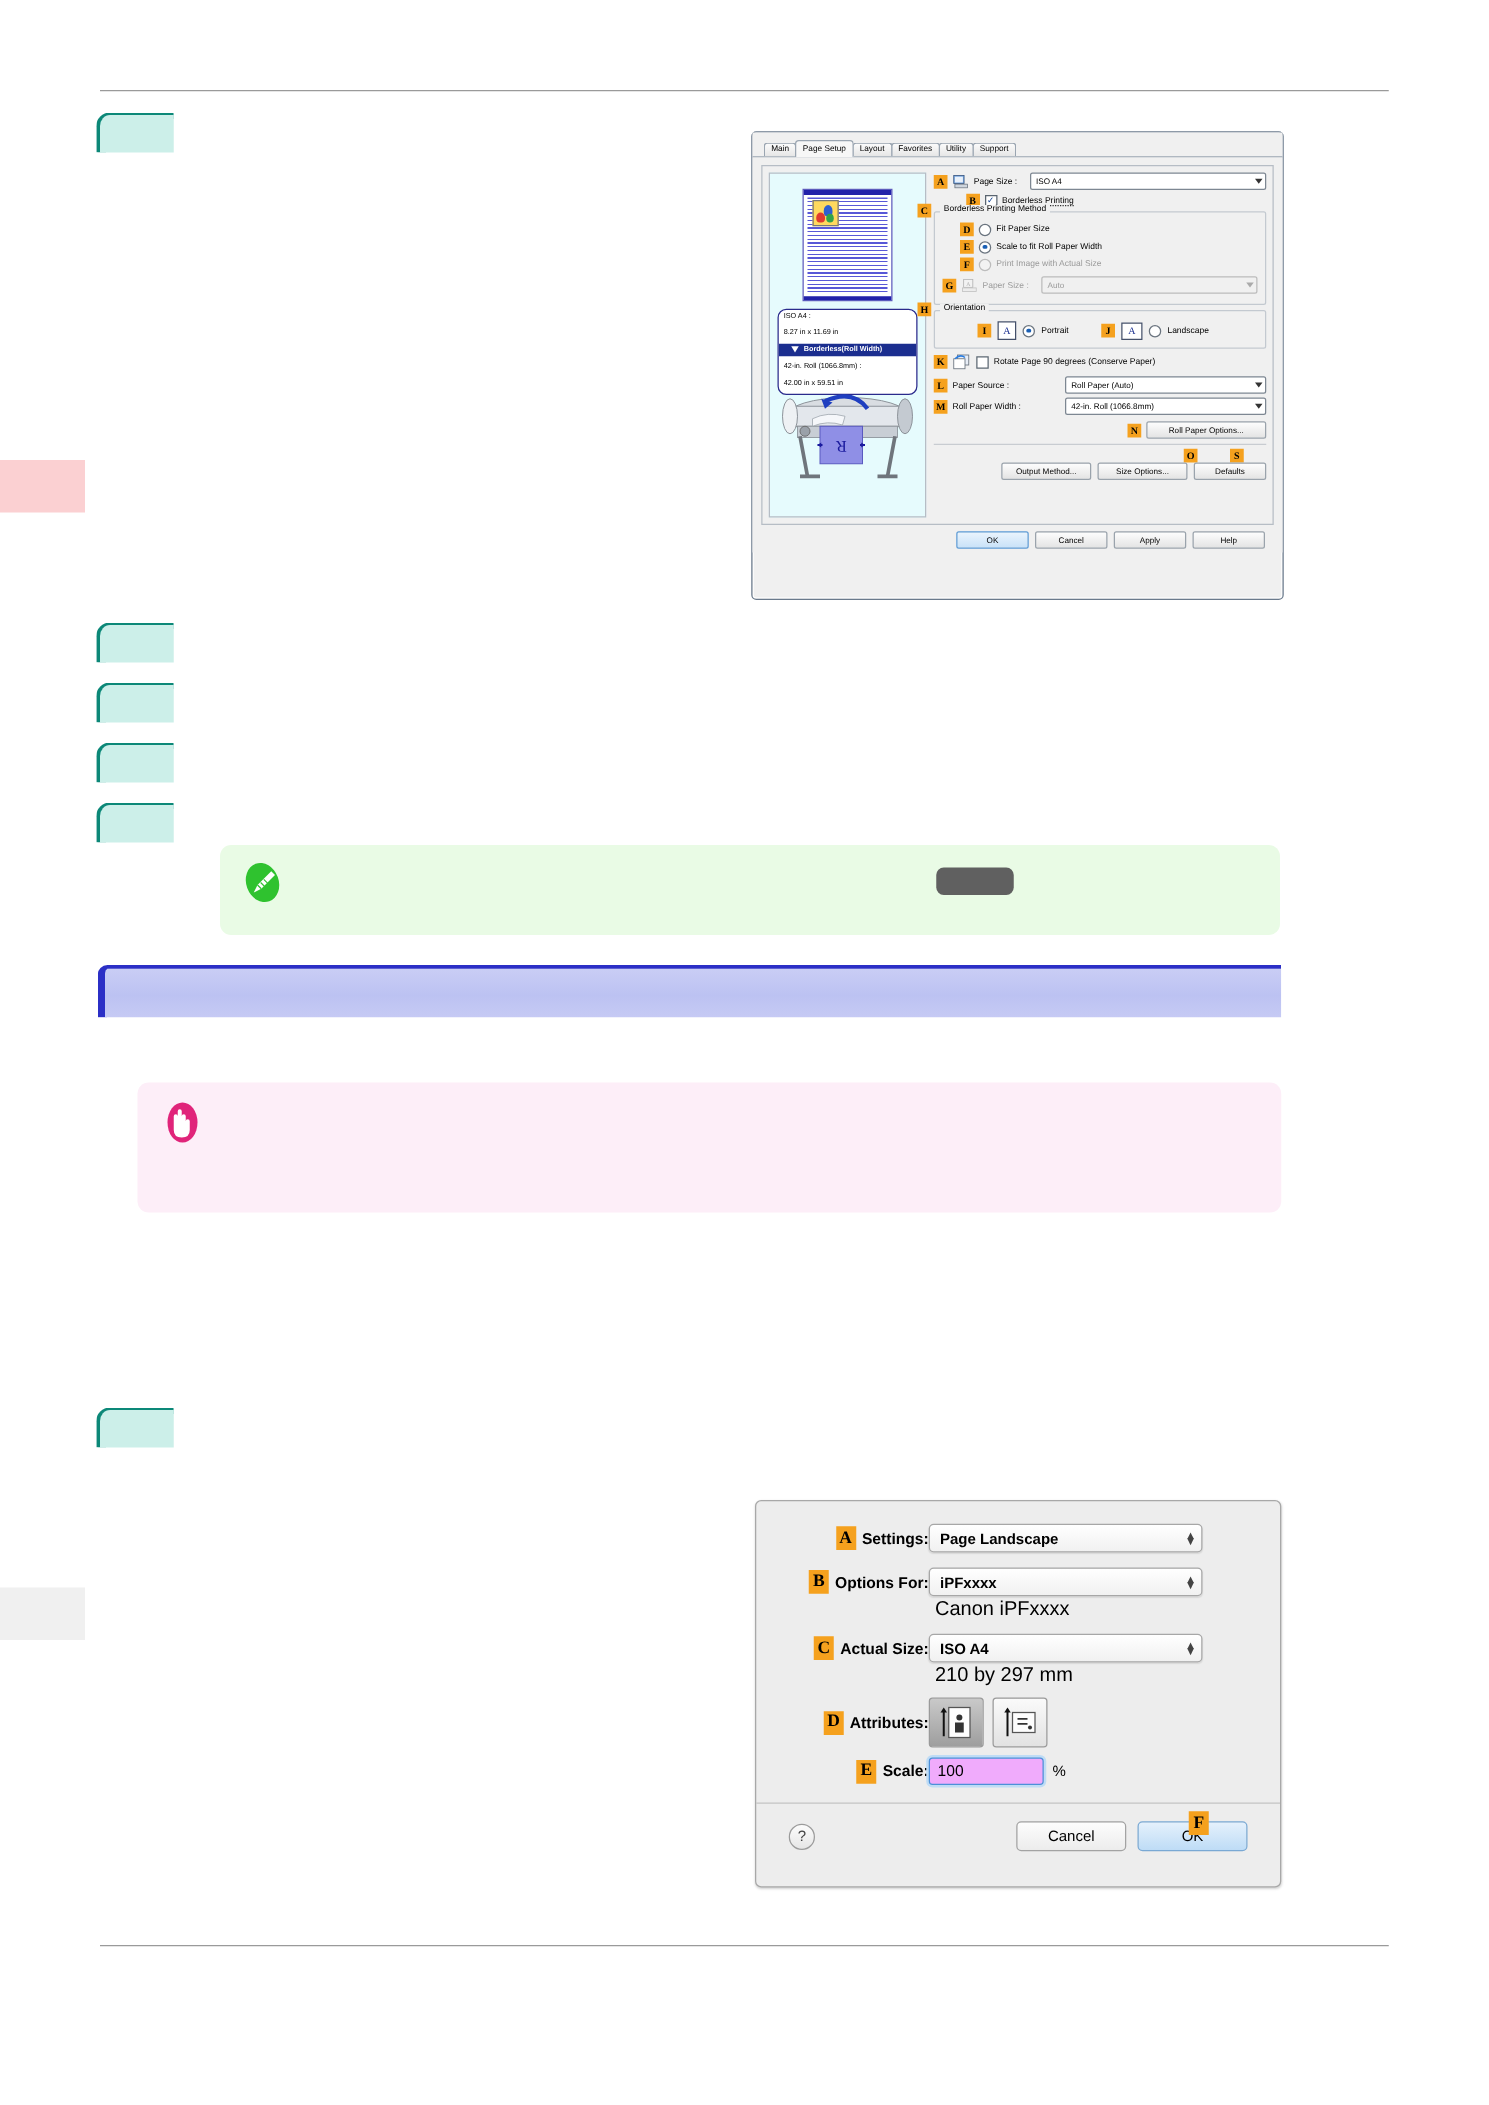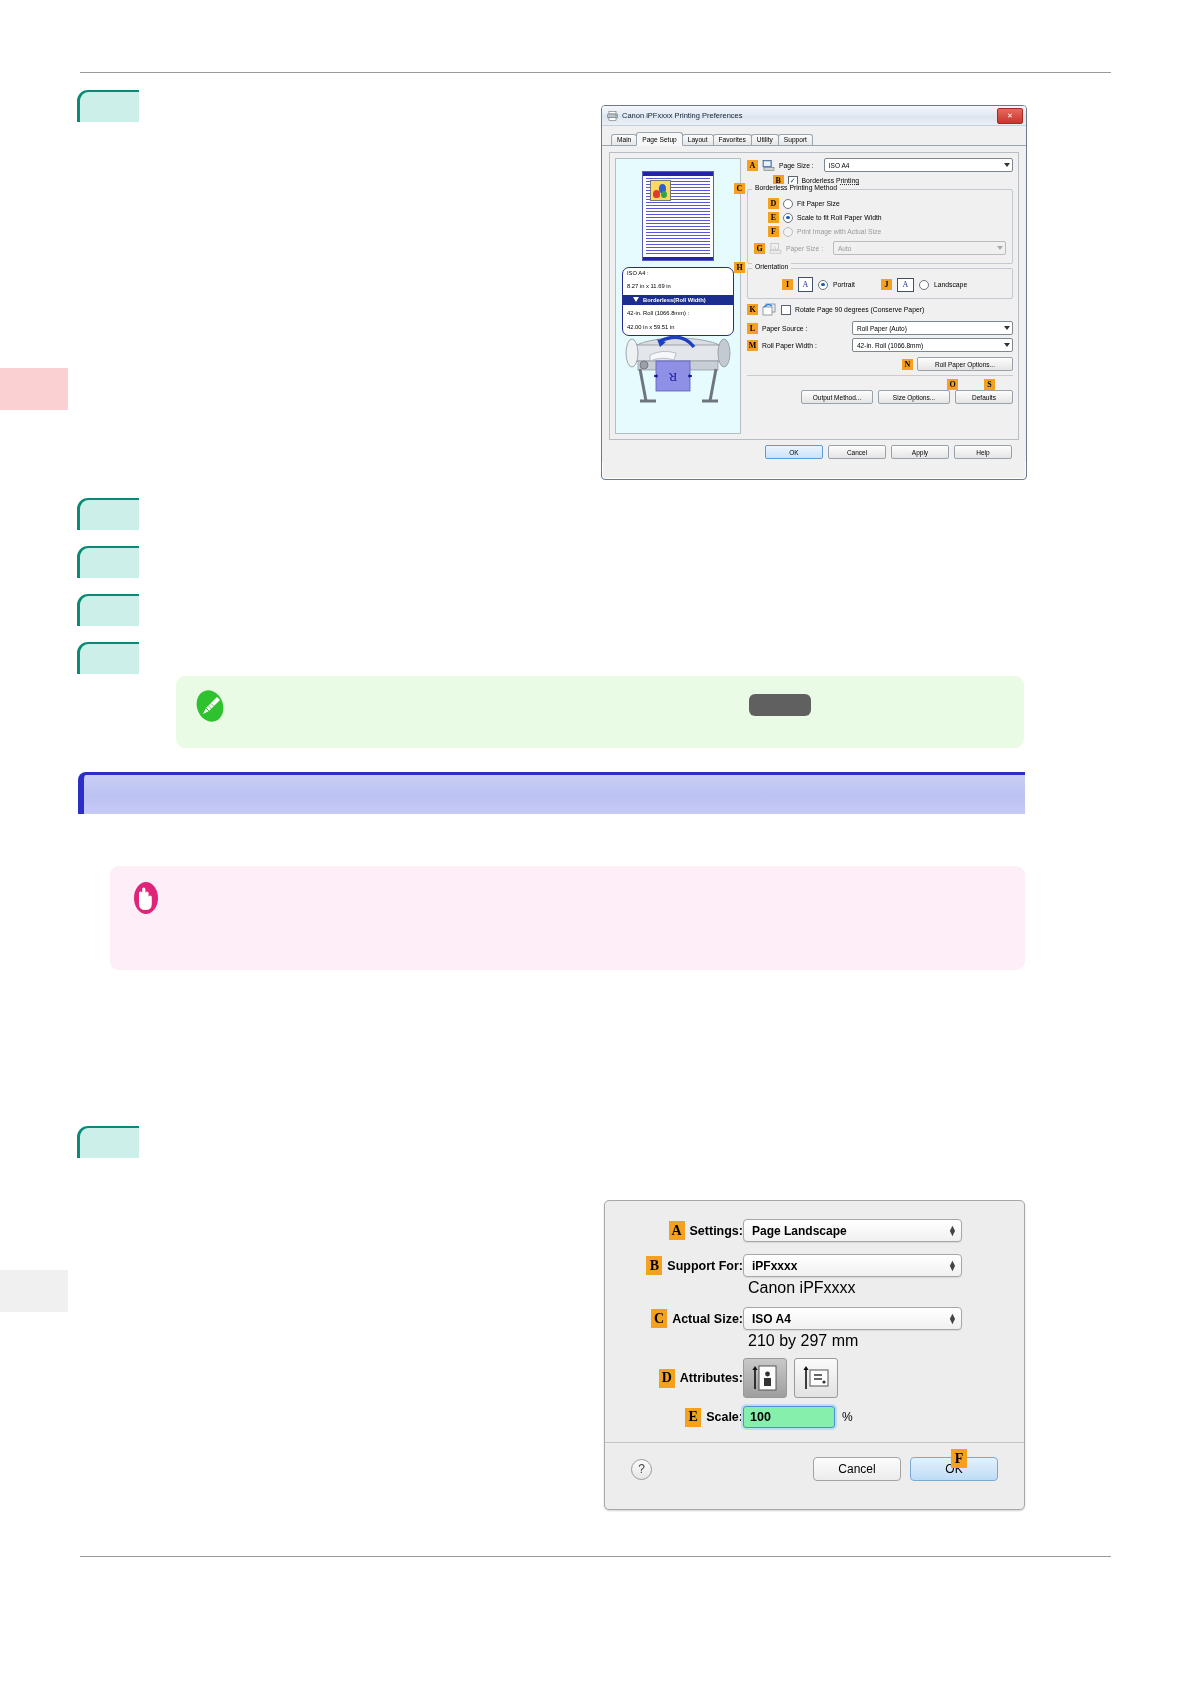--- a/index.html
+++ b/index.html
@@ -355,16 +355,6 @@
 
 <div class="win-dialog">
 
-  <div class="win-titlebar">
-    <svg class="win-title-icon" viewBox="0 0 22 20">
-      <rect x="4" y="1" width="14" height="5" fill="#fff" stroke="#555" stroke-width="1"></rect>
-      <rect x="1" y="6" width="20" height="8" rx="1.5" fill="#b9c4cf" stroke="#55606b" stroke-width="1"></rect>
-      <rect x="4" y="13" width="14" height="6" fill="#fff" stroke="#555" stroke-width="1"></rect>
-      <circle cx="18" cy="9" r="1.1" fill="#2f7d32"></circle>
-    </svg>
-    <span class="win-title-text">Canon iPFxxxx Printing Preferences</span>
-    <div class="win-close">✕</div>
-  </div>
 
   <div class="win-tabstrip">
     <div class="win-tab">Main</div>

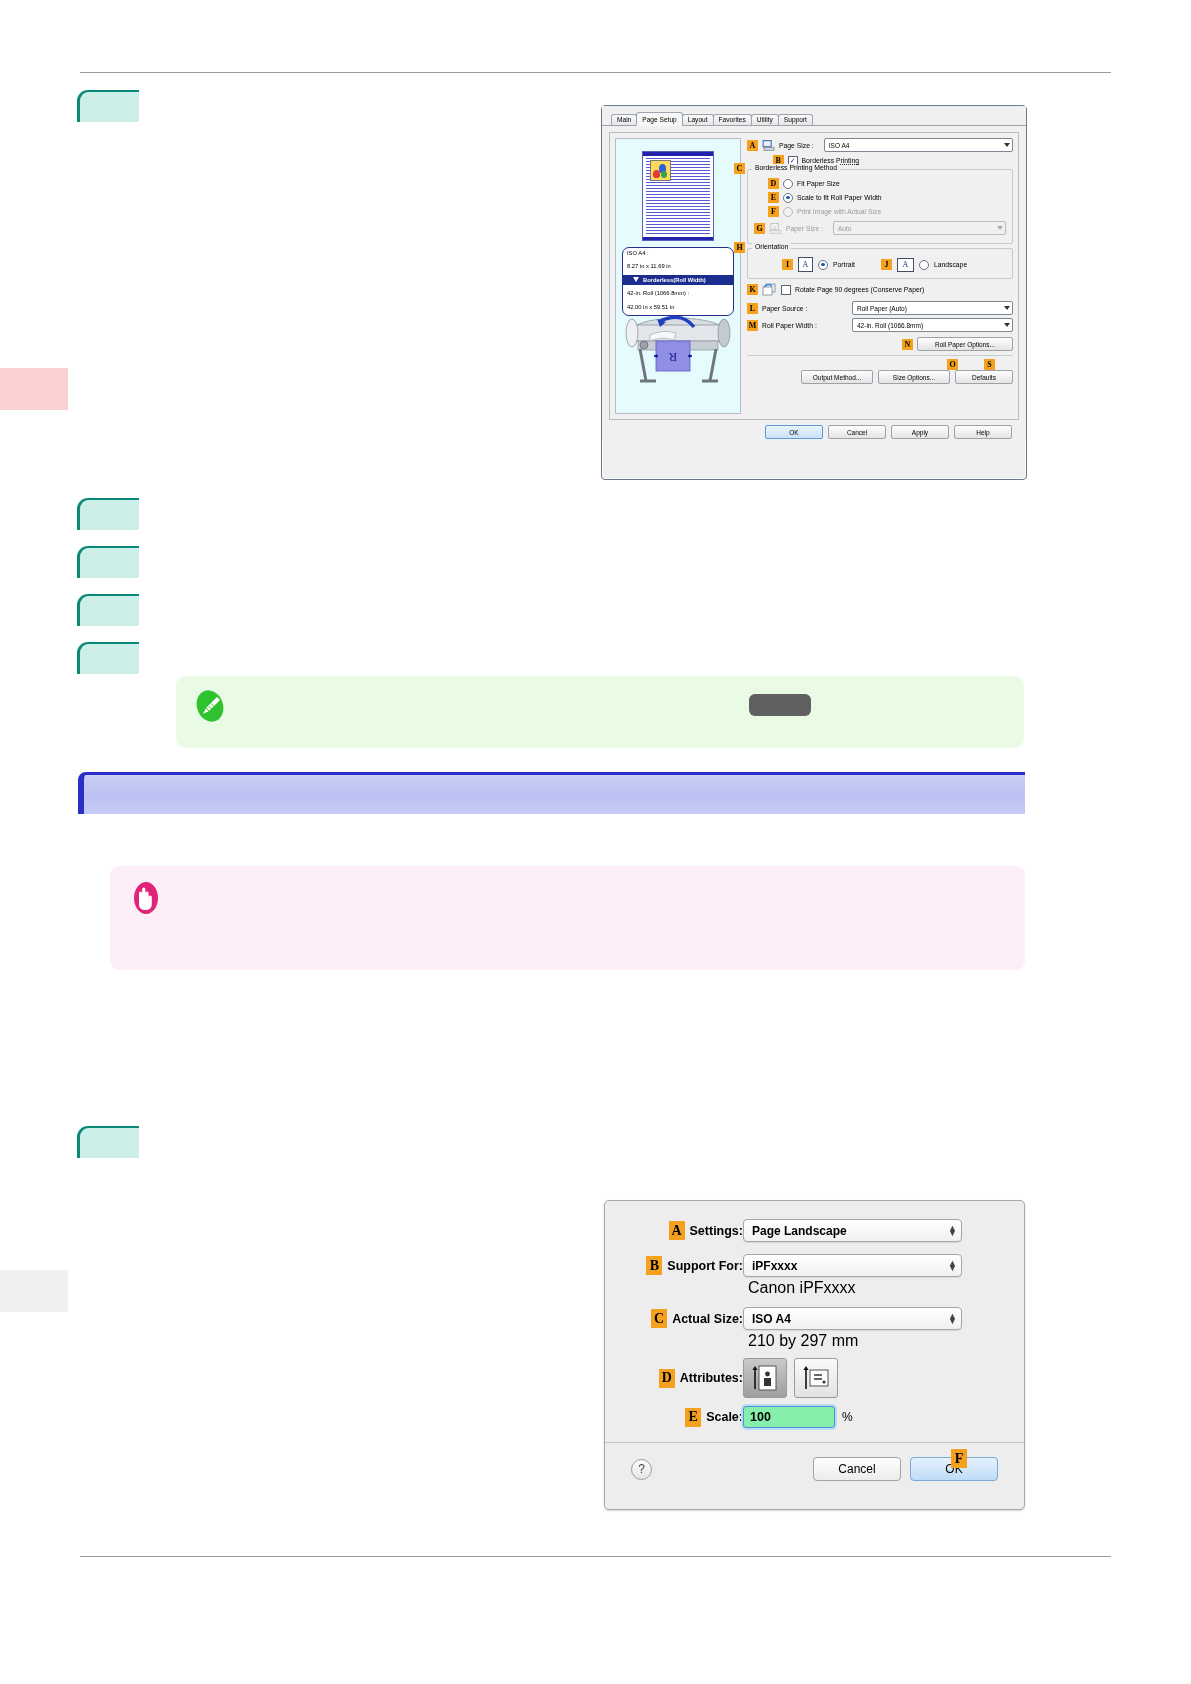--- a/index.html
+++ b/index.html
@@ -590,7 +590,7 @@
   <div class="mac-row" style="margin-bottom:2px;">
     <div class="mac-label-wrap">
       <span class="mac-badge">B</span>
-      <span class="mac-label">Support For:</span>
+      <span class="mac-label">Options For:</span>
     </div>
     <div class="mac-select">
       <span>iPFxxxx</span>

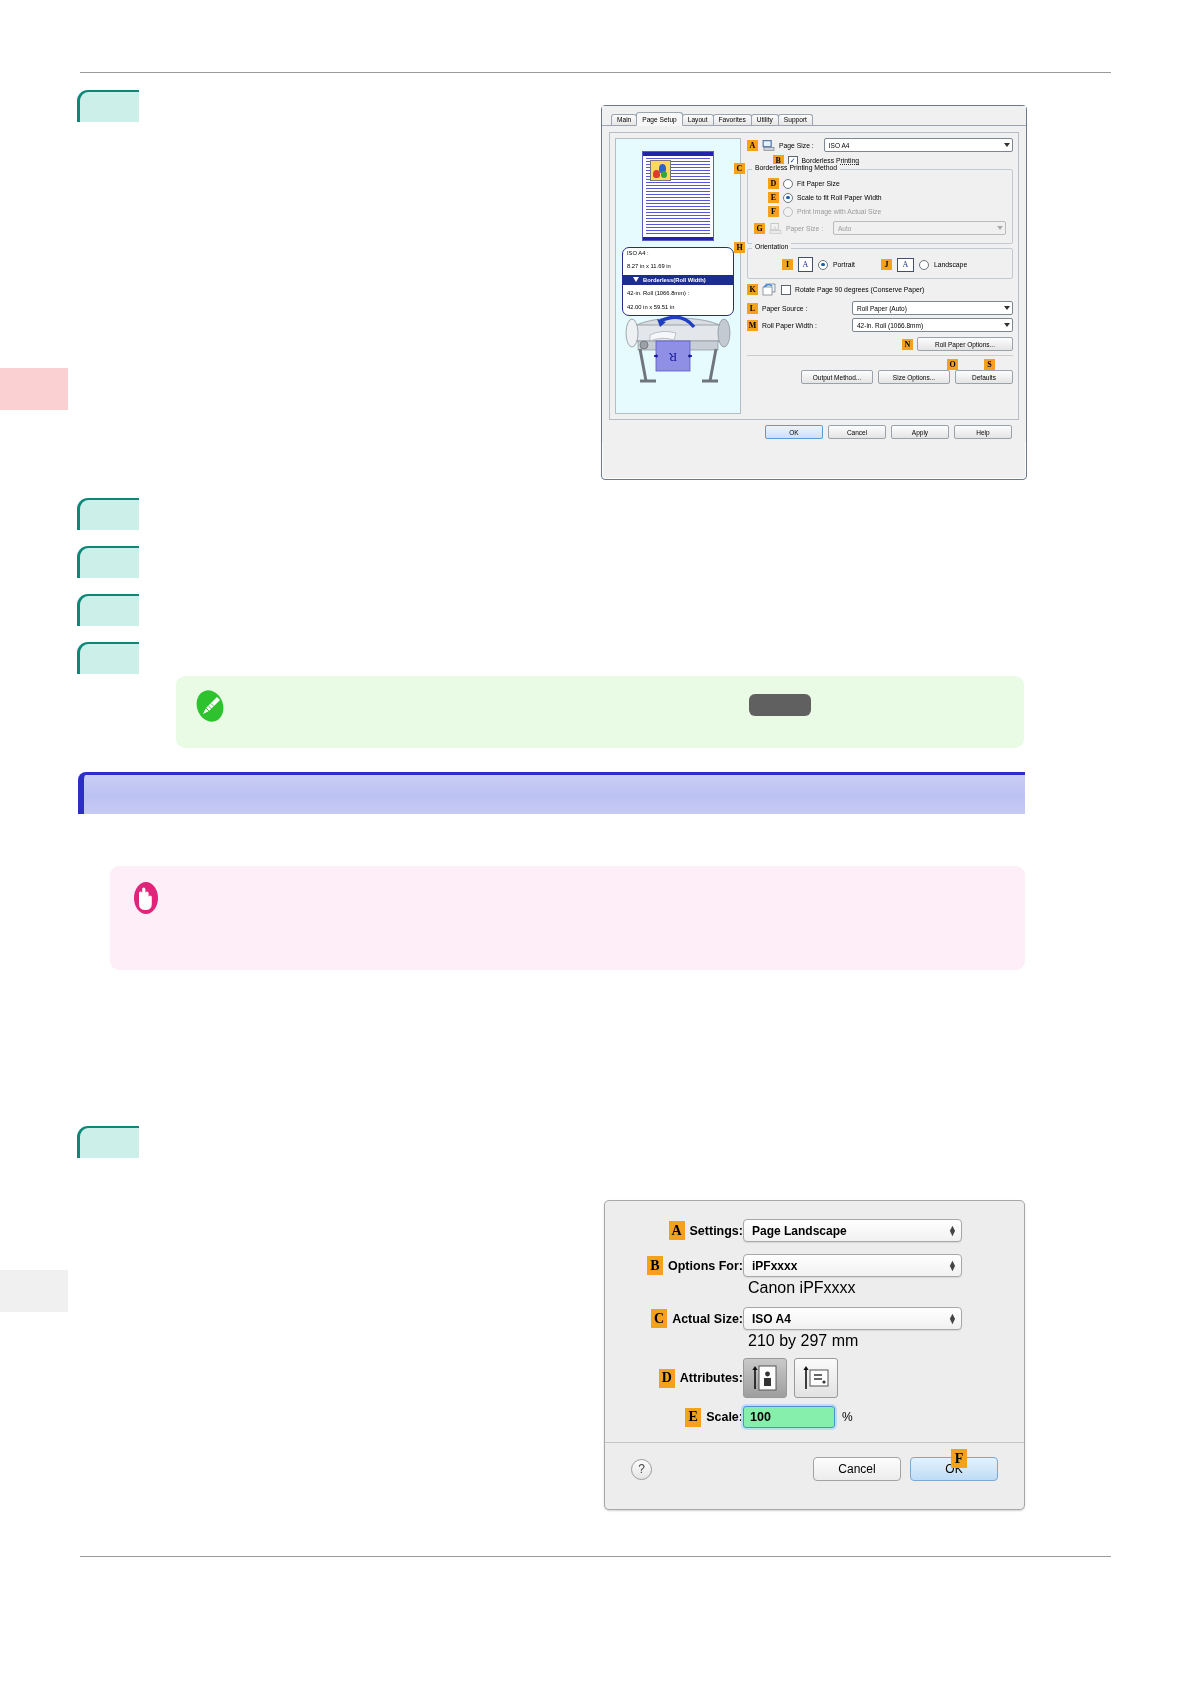--- a/index.html
+++ b/index.html
@@ -304,11 +304,11 @@
     background:linear-gradient(180deg,#c9c9c9,#9e9e9e);
   }
   .mac-scale-input{
-    width:78px;height:20px;background:#86efac;
+    width:78px;height:20px;background:#f0abfc;
     border:1px solid #4d90d8;border-radius:3px;
     box-shadow:0 0 0 2px #bfdcf5;
     display:flex;align-items:center;padding:0 6px;
-    font-size:12.5px;font-weight:bold;
+    font-size:12.5px;font-weight:normal;
   }
   .mac-sep{
     border-top:1px solid #c4c4c4;margin:14px -26px 0 -26px;

